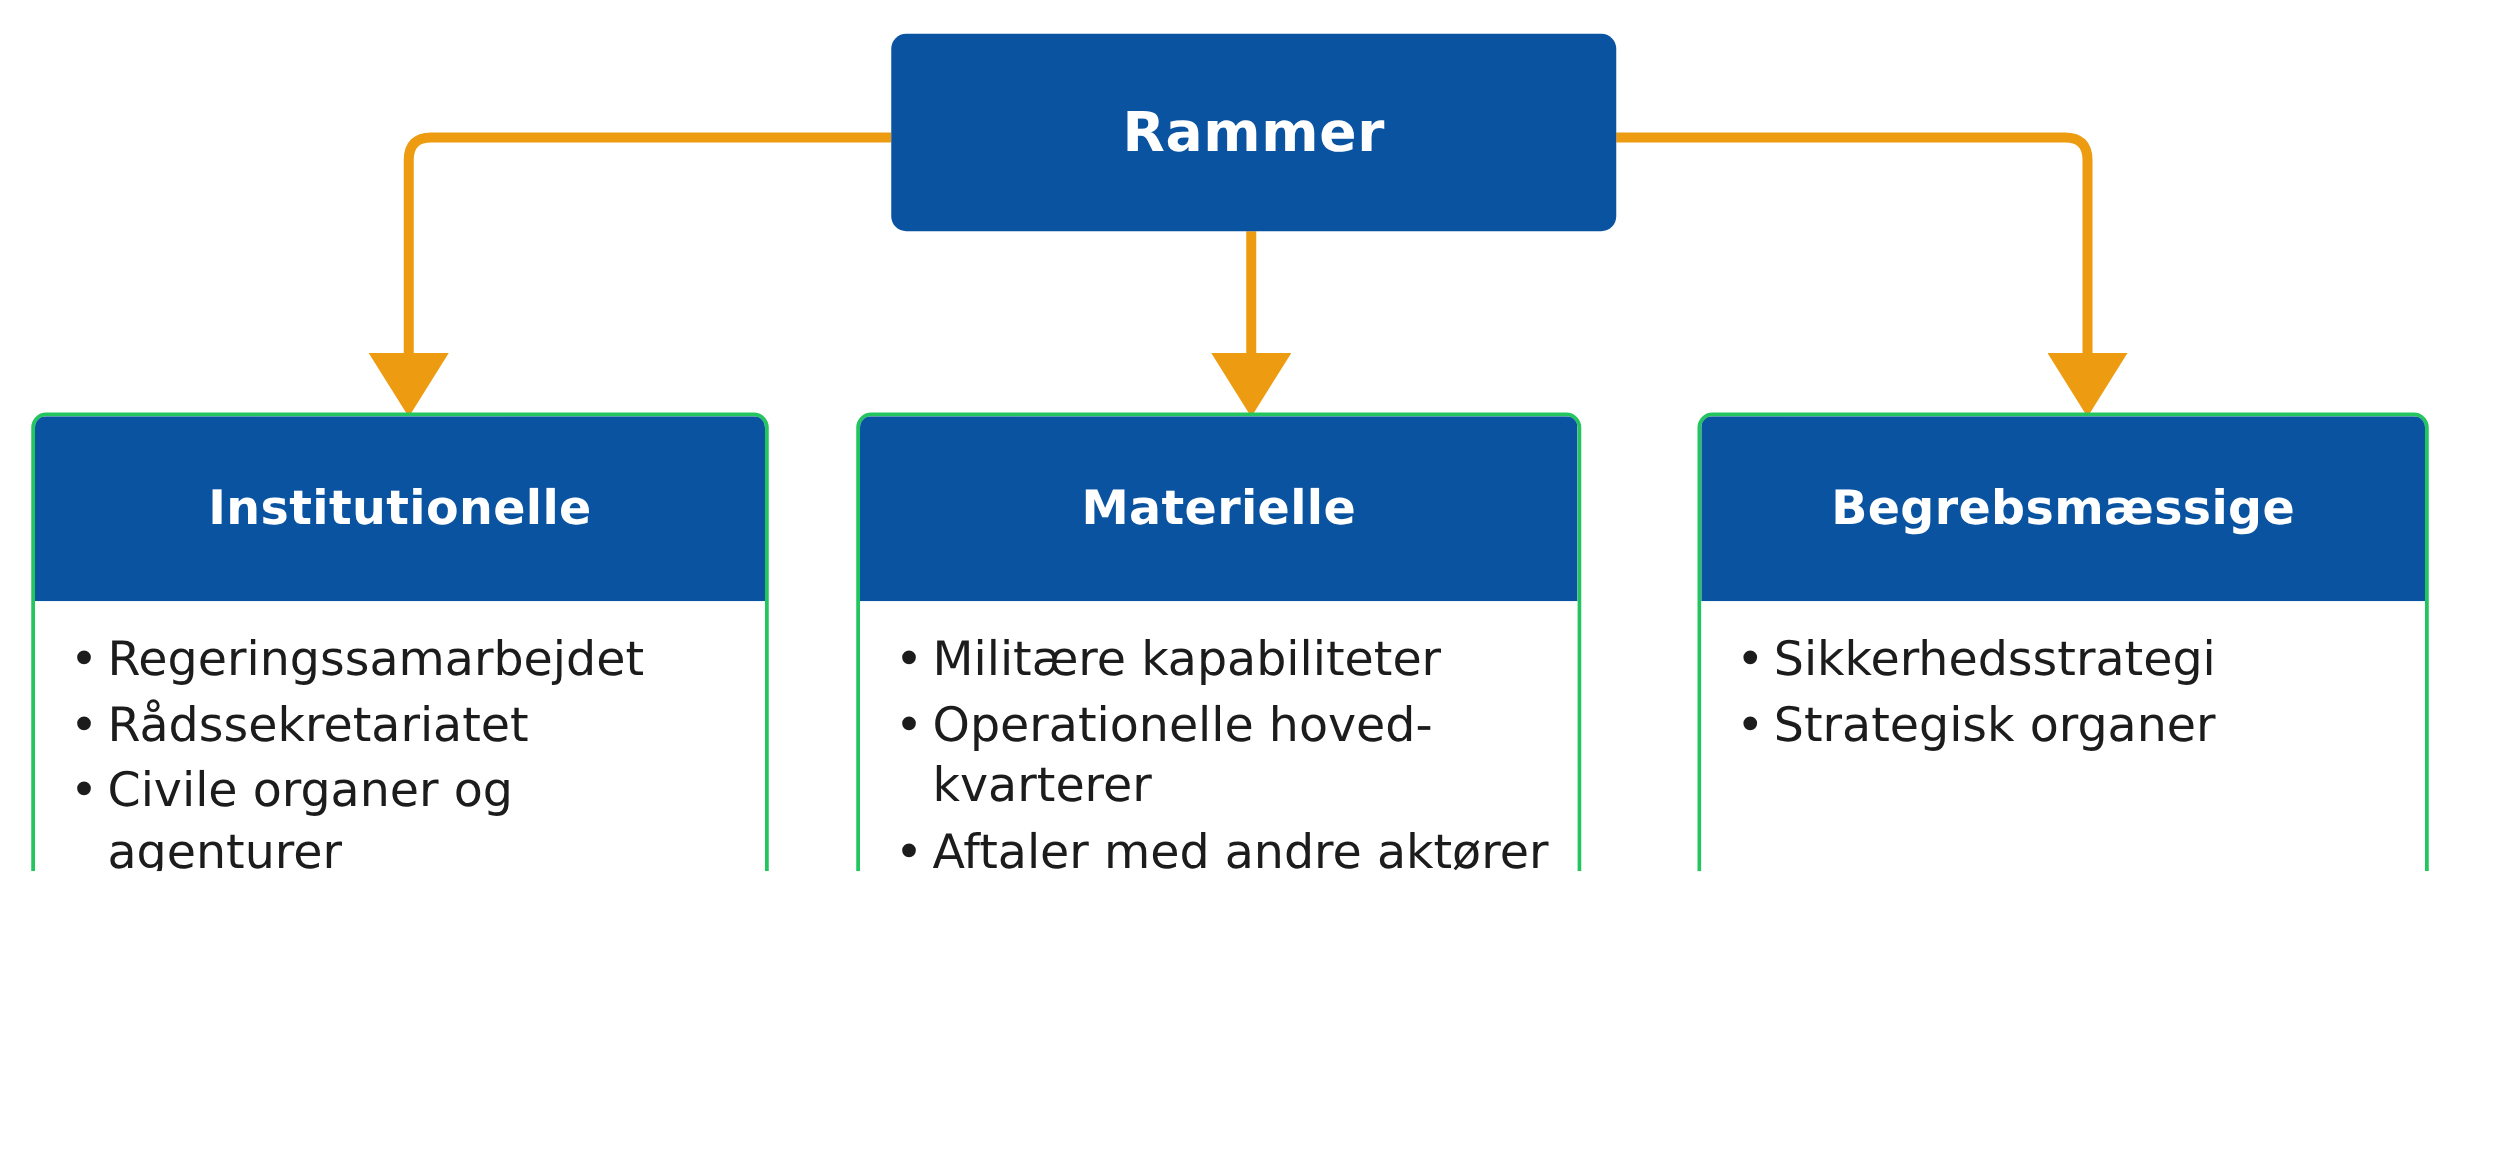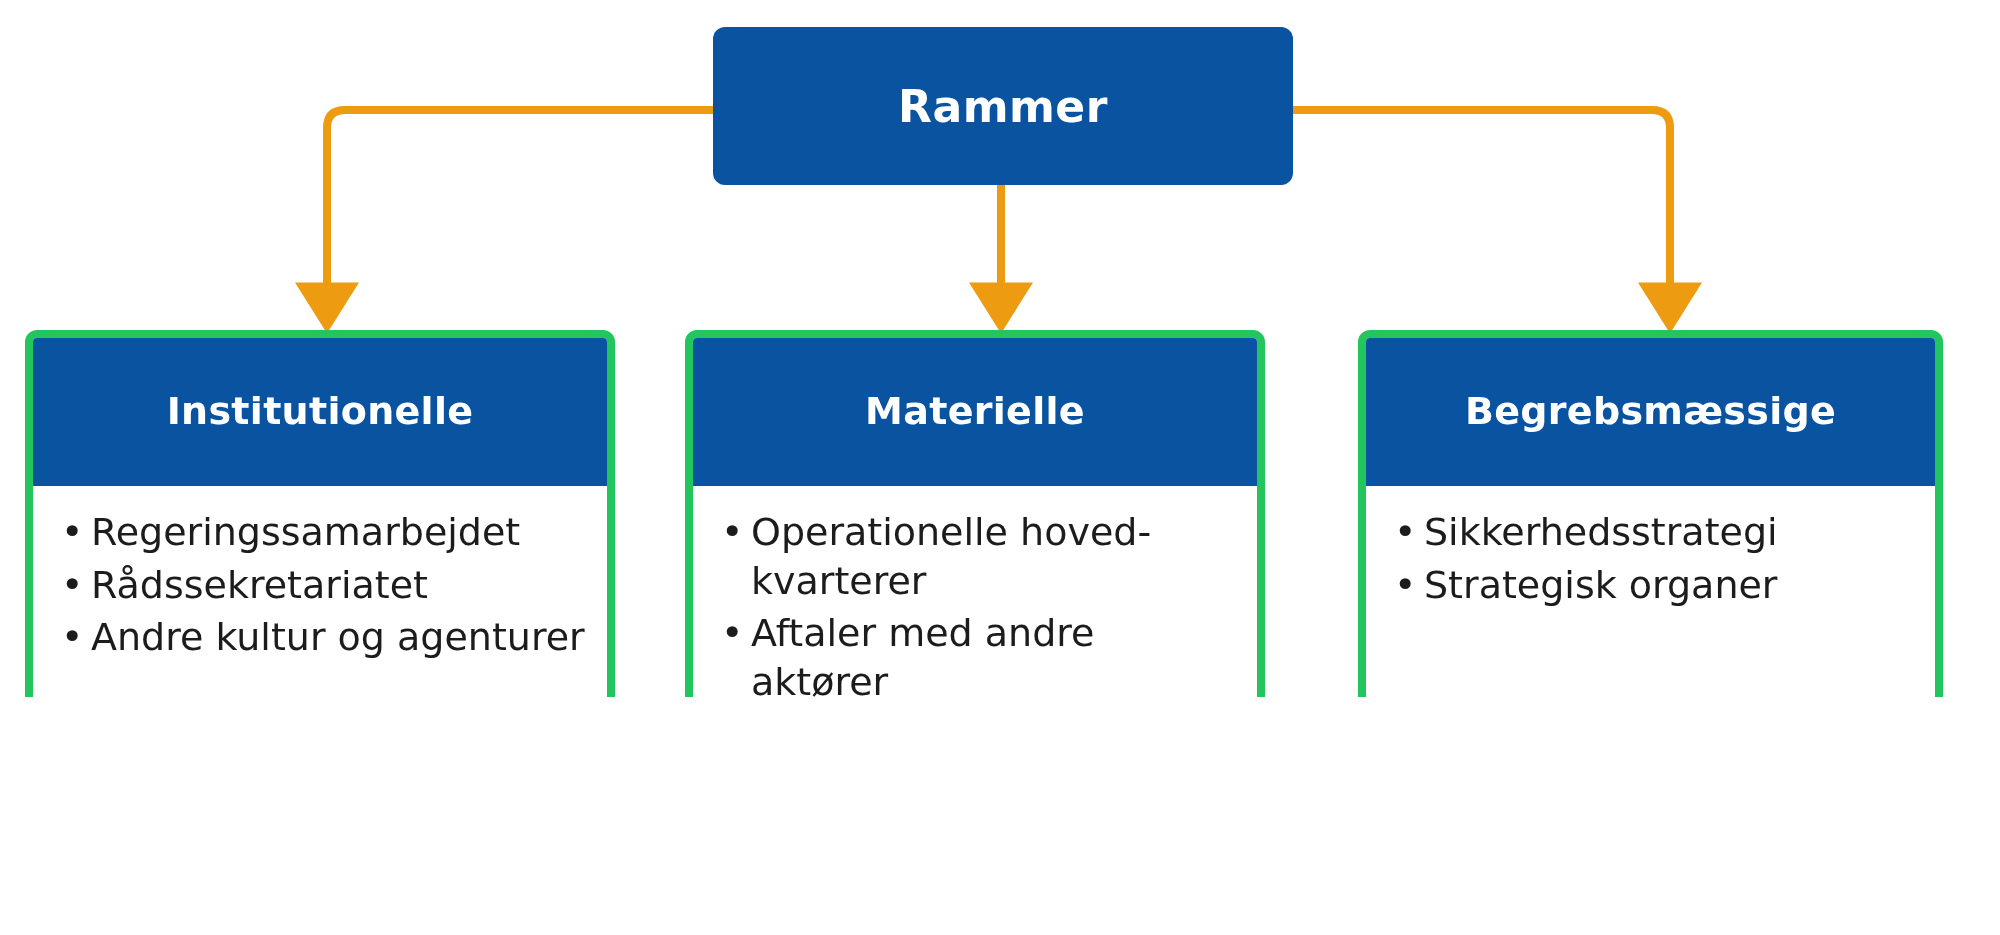--- a/index.html
+++ b/index.html
@@ -55,7 +55,7 @@
     position: absolute;
     top: 330px;
     height: 535px;
-    border: 8px solid #22c55e;
+    border: 3px solid #22c55e;
     border-radius: 12px;
     background: #ffffff;
     box-sizing: border-box;

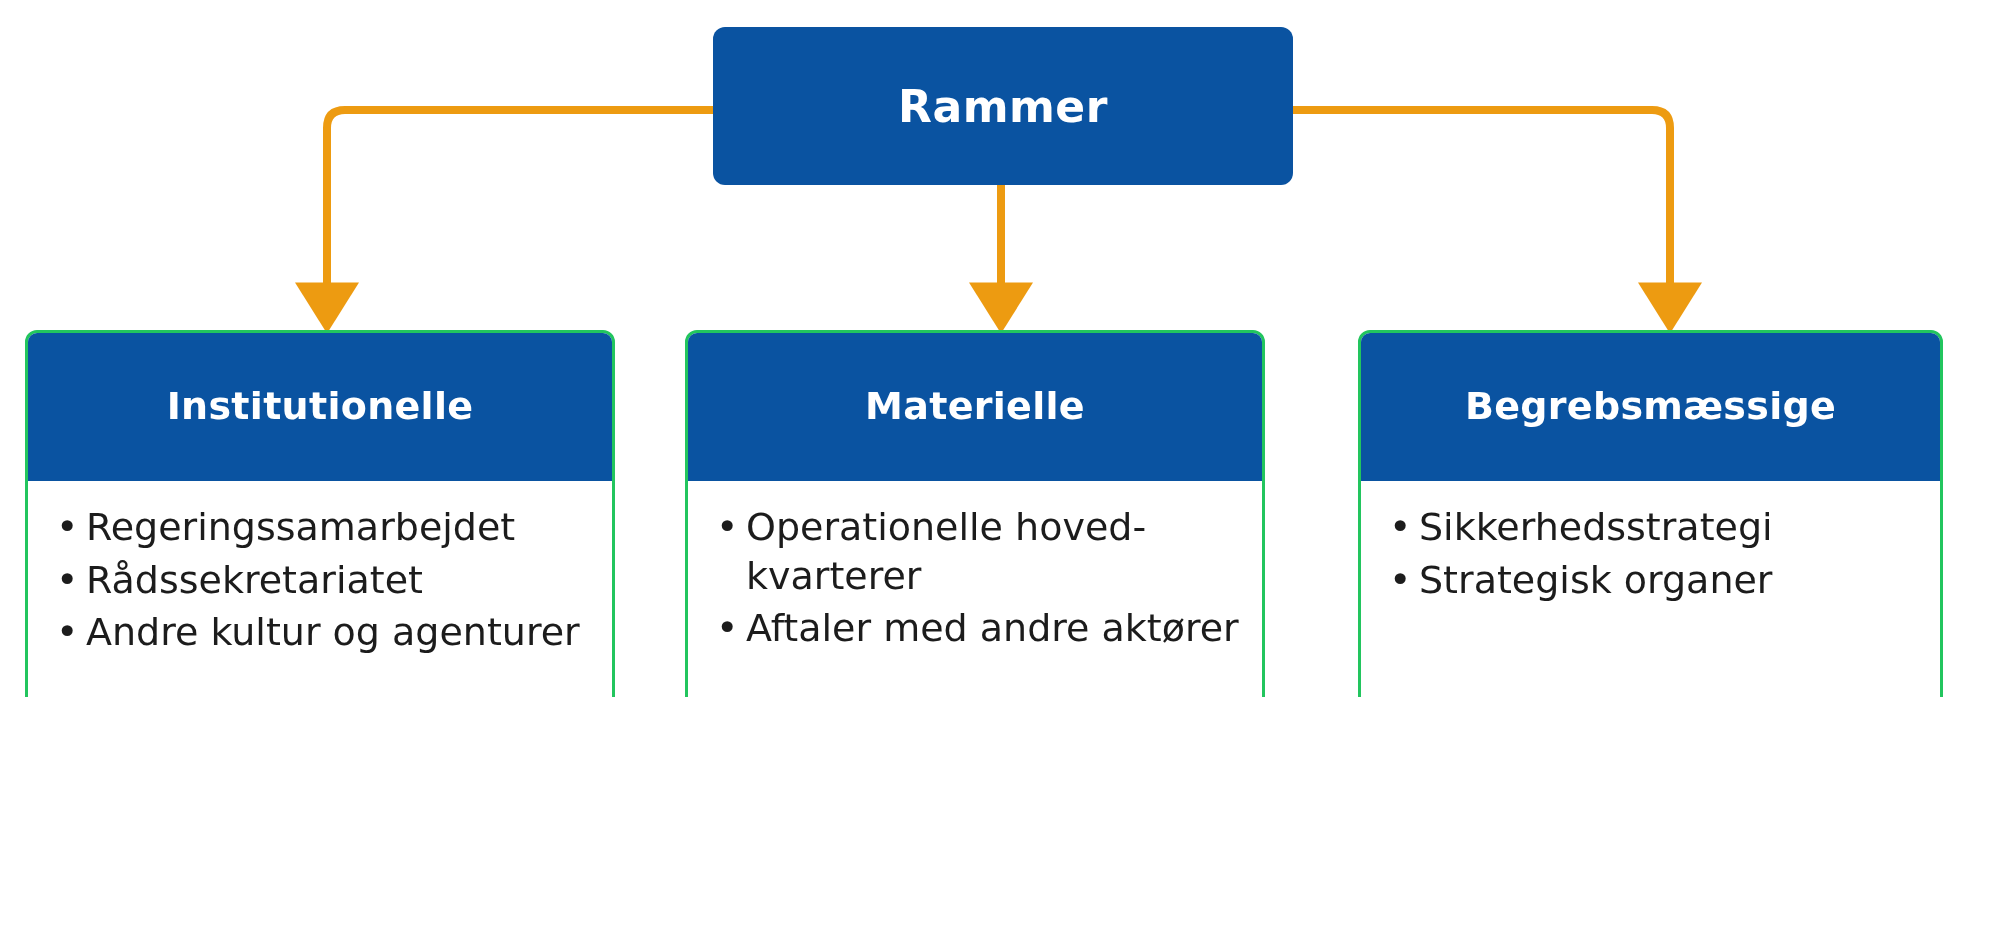--- a/index.html
+++ b/index.html
@@ -159,6 +159,7 @@
     </div>
     <div class="card-body">
       <ul class="bullet-list">
+        <li class="bullet-item">Militære kapabiliteter</li>
         <li class="bullet-item" style="white-space: pre-line;">Operationelle hoved-
 kvarterer</li>
         <li class="bullet-item">Aftaler med andre aktører</li>

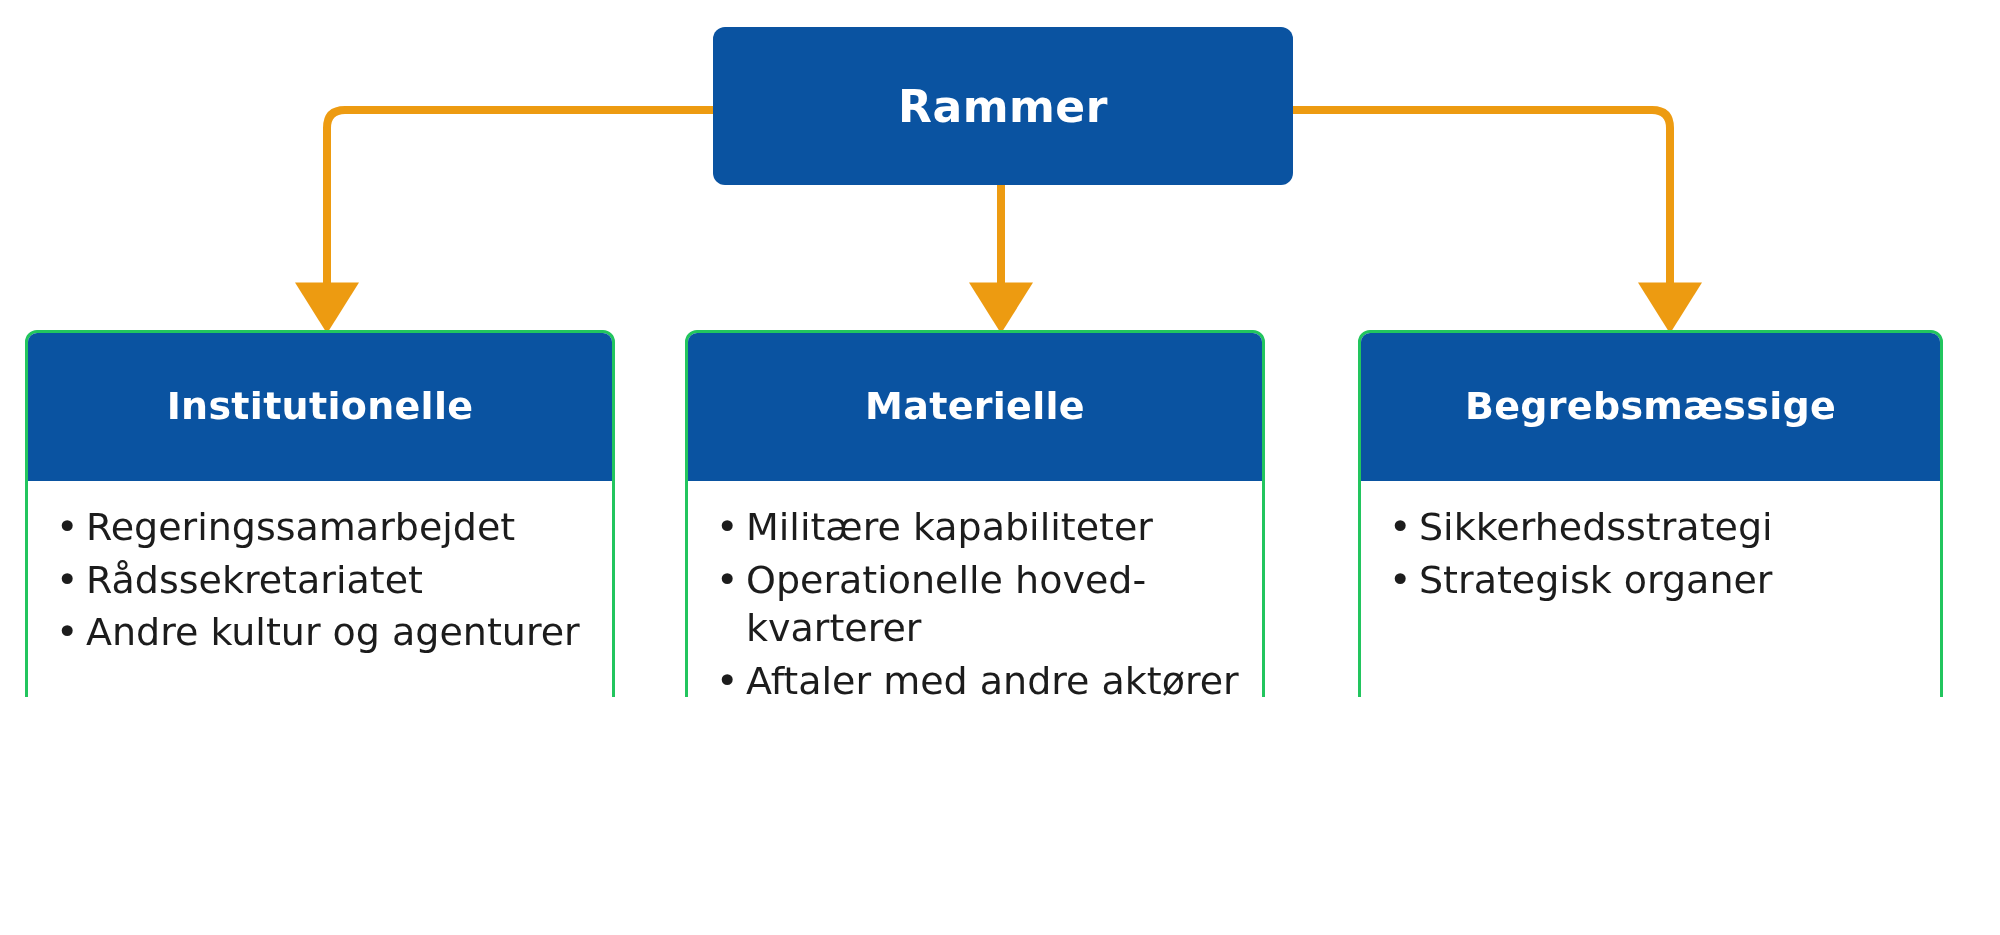--- a/index.html
+++ b/index.html
@@ -148,7 +148,7 @@
       <ul class="bullet-list">
         <li class="bullet-item">Regeringssamarbejdet</li>
         <li class="bullet-item">Rådssekretariatet</li>
-        <li class="bullet-item">Andre kultur og agenturer</li>
+        <li class="bullet-item">Civile organer og agenturer</li>
       </ul>
     </div>
   </div>

